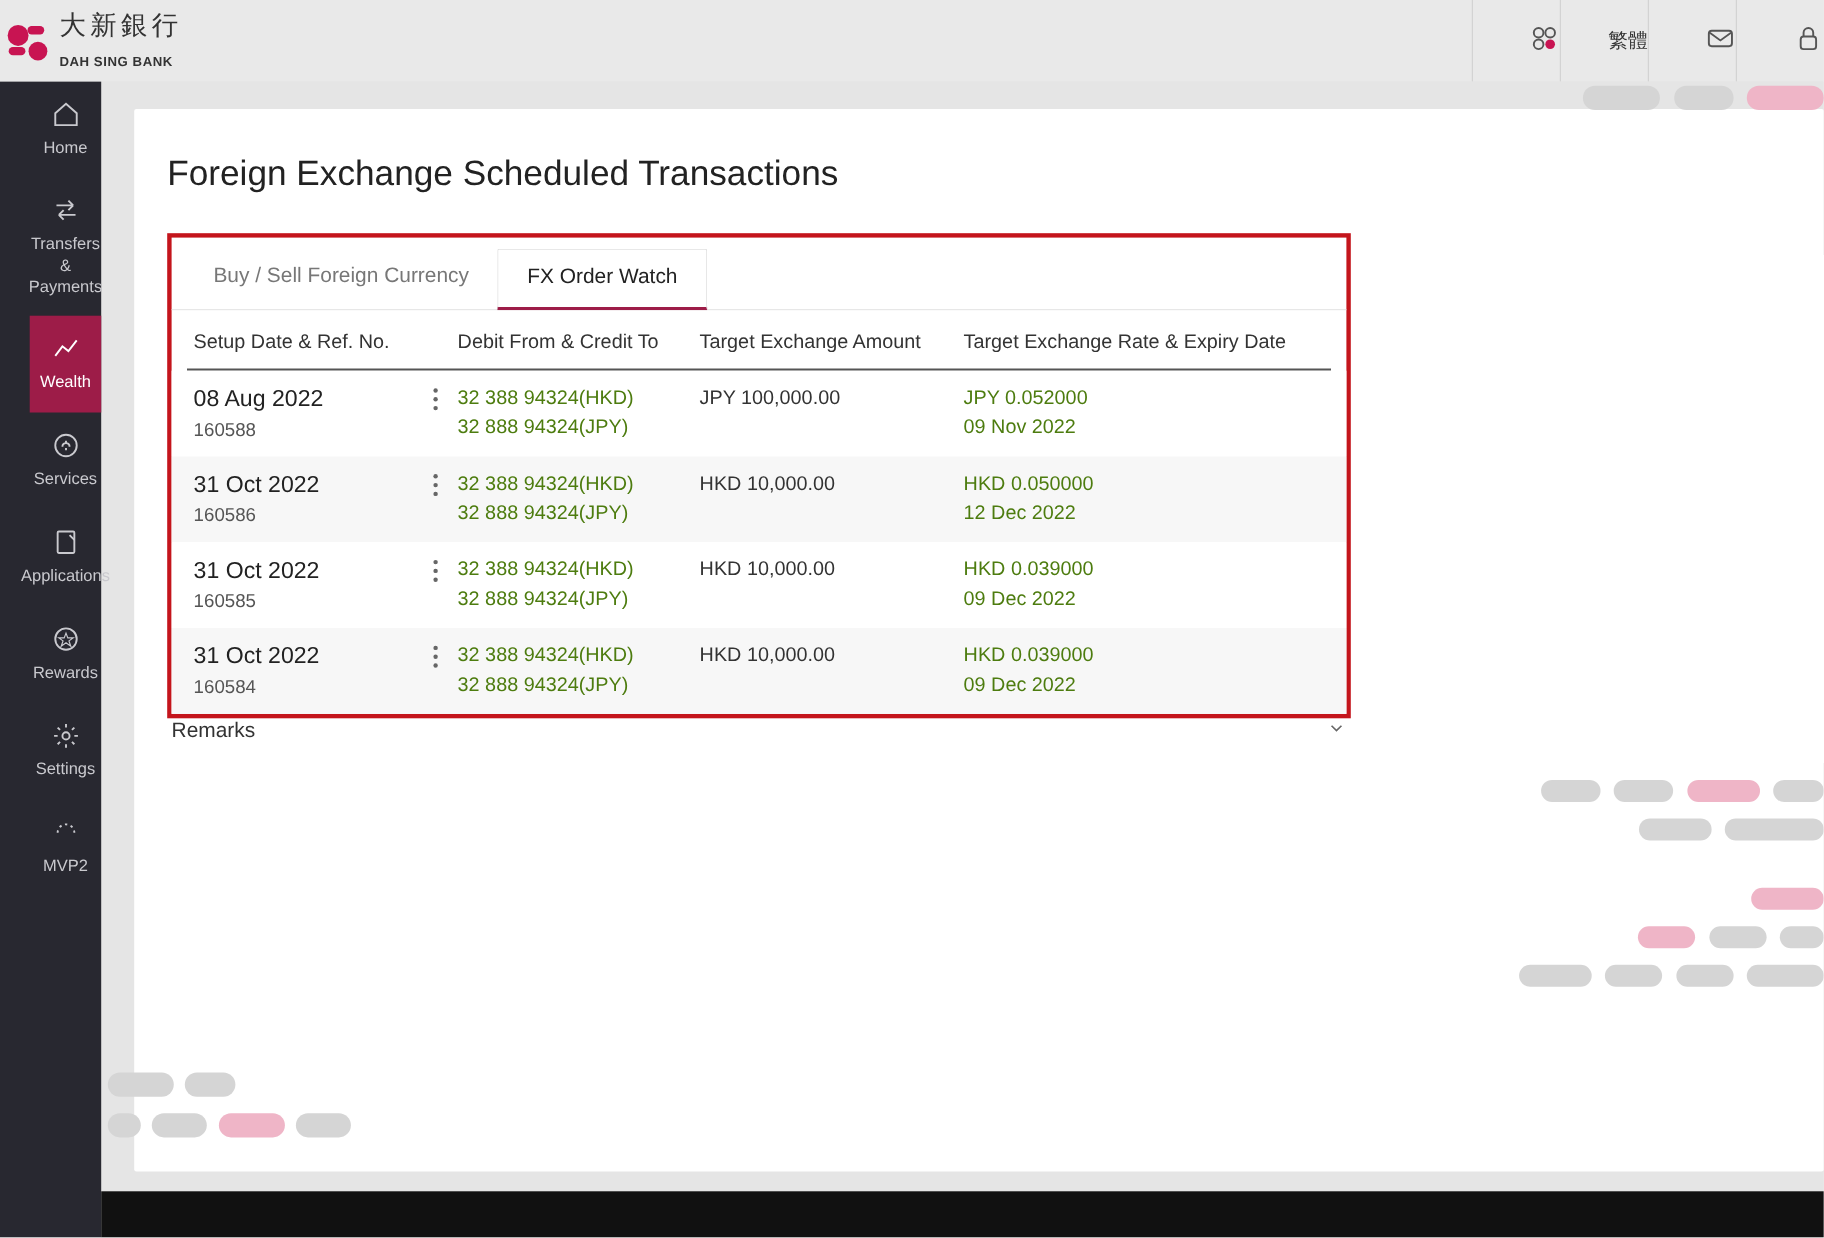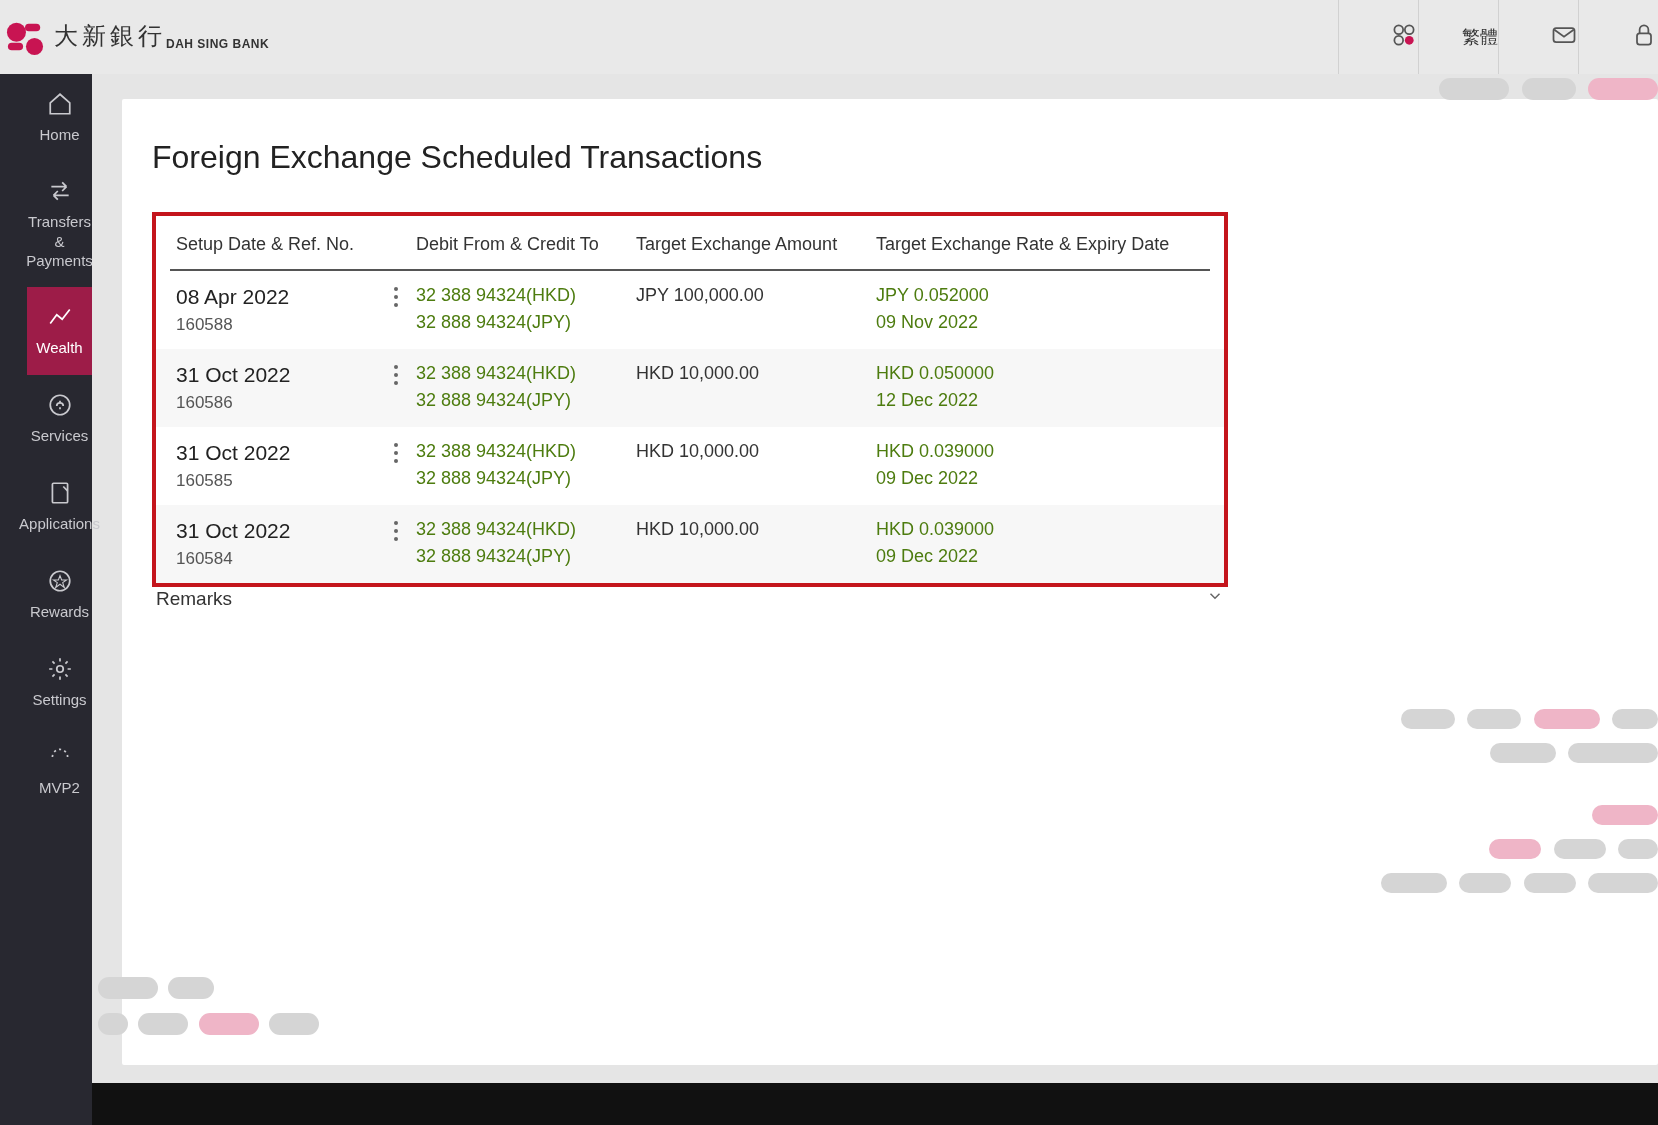--- a/index.html
+++ b/index.html
@@ -36,7 +36,7 @@
     position: relative;
   }
   .logo-mark svg { width: 100%; height: 100%; }
-  .logo-text { display: flex; flex-direction: row; line-height: 1; color:#333; }
+  .logo-text { display: flex; flex-direction: column; line-height: 1; color:#333; }
   .logo-text .cn { font-size: 24px; font-weight: 500; letter-spacing: 4px; }
   .logo-text .en { font-size: 12px; font-weight: 600; letter-spacing: .5px; margin-top: 14px; }
 

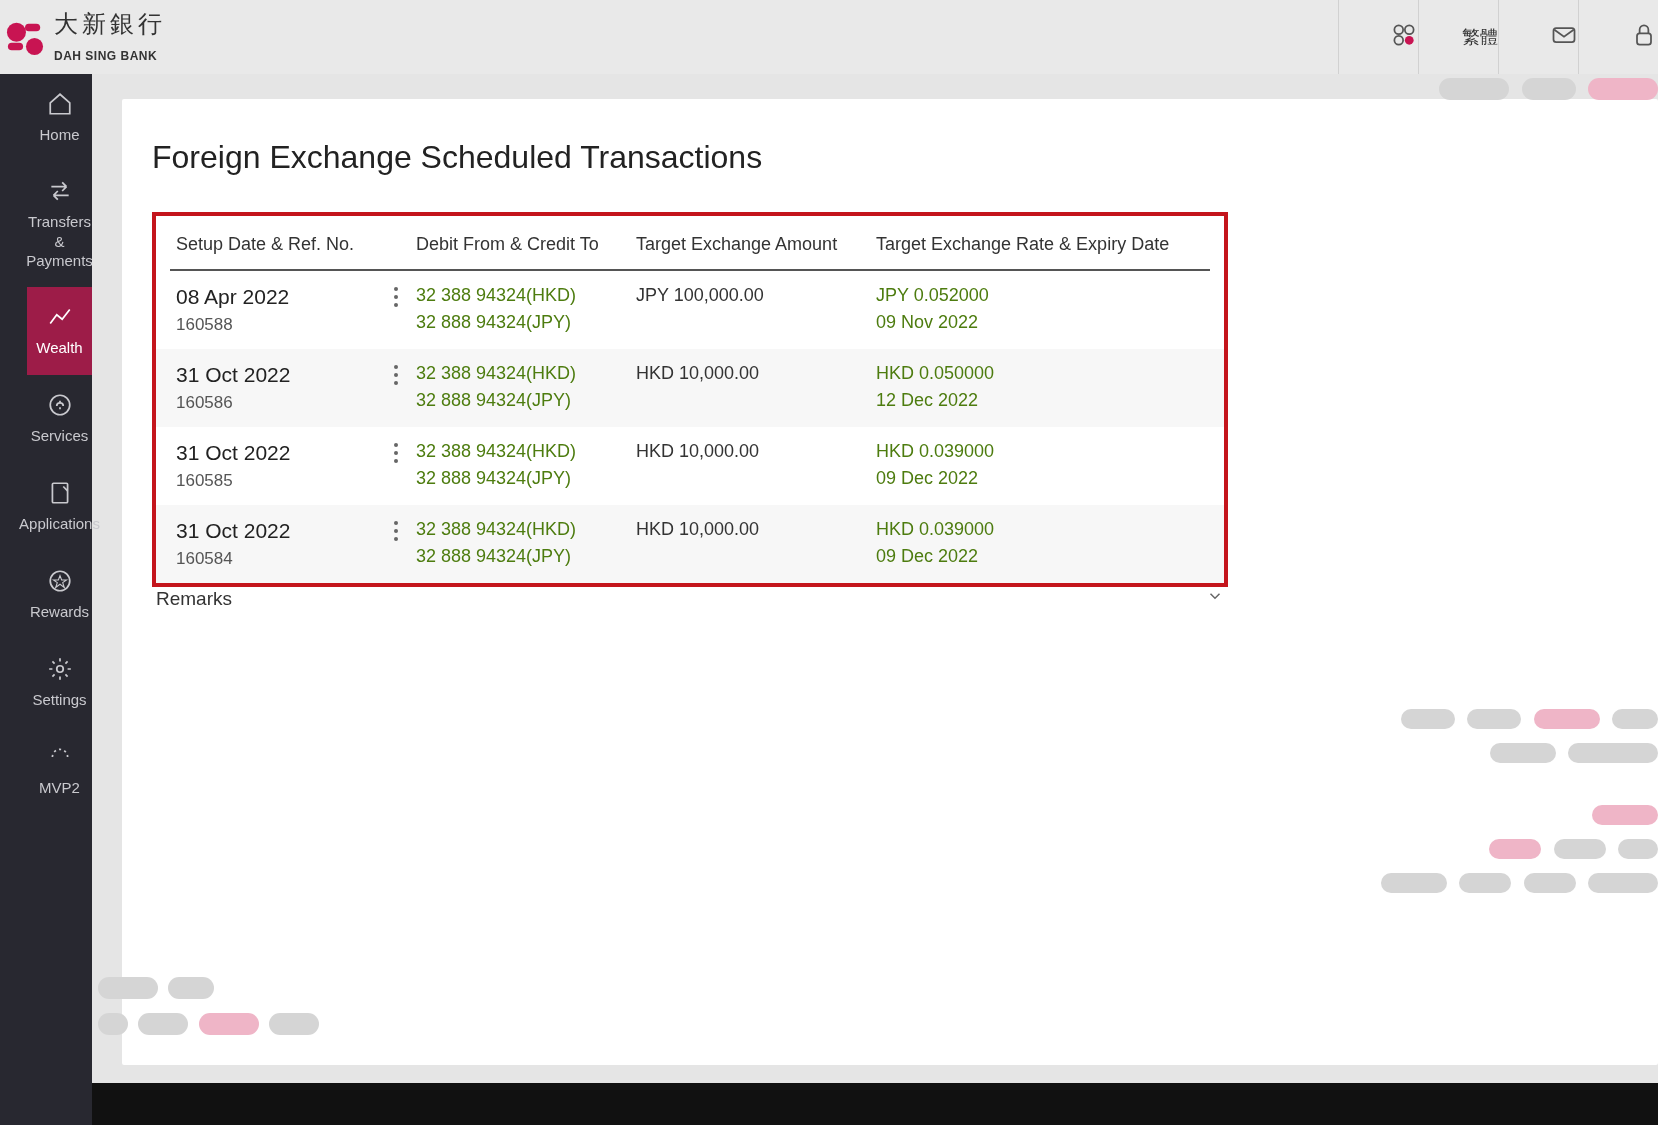--- a/index.html
+++ b/index.html
@@ -335,6 +335,14 @@
     <h1 class="page-title">Foreign Exchange Scheduled Transactions</h1>
 
     <div class="annot-box">
+      <div class="tabs">
+        <div class="tab">
+          <span>Buy / Sell Foreign Currency</span>
+        </div>
+        <div class="tab active">
+          <span>FX Order Watch</span>
+        </div>
+      </div>
 
       <div class="tbl">
         <div class="thead">

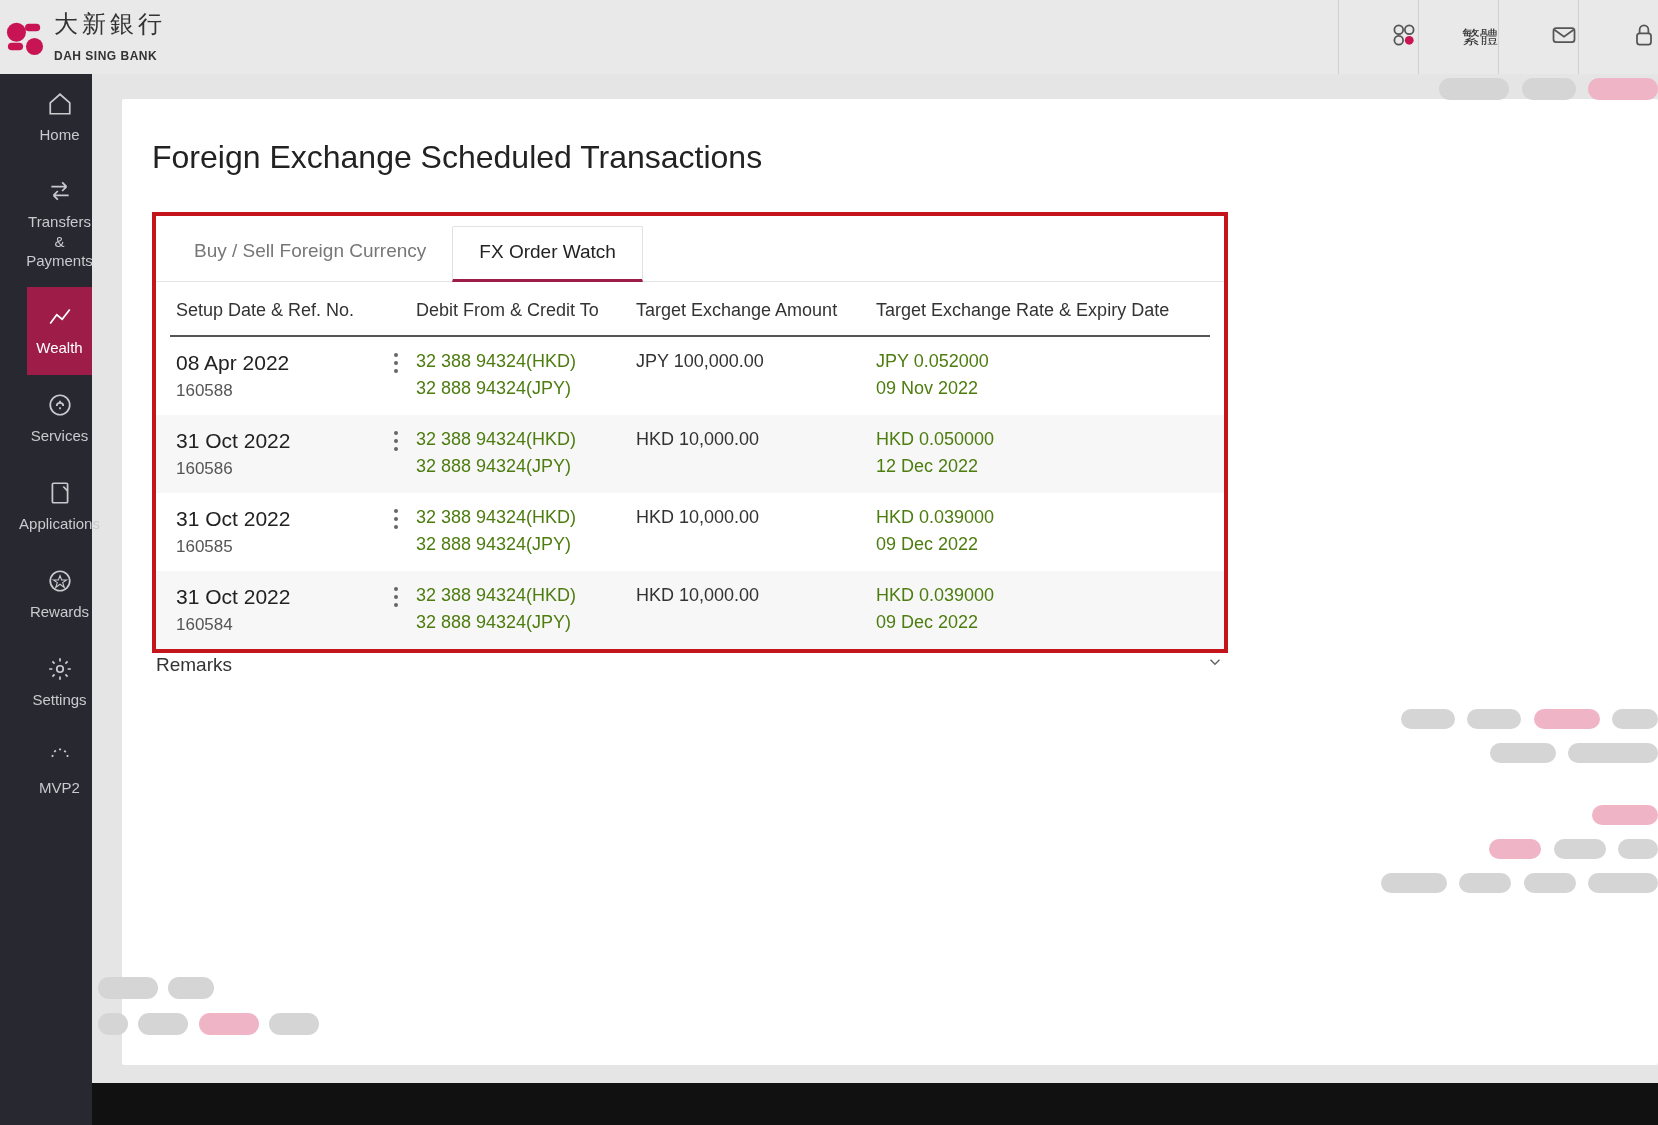--- a/index.html
+++ b/index.html
@@ -355,7 +355,7 @@
         <div class="tbody" id="tbody">
             <div class="trow">
     <div class="c1">
-      <div class="d1">08 Apr 2022</div>
+      <div class="d1">08 Aug 2022</div>
       <div class="d2">160588</div>
     </div>
     <div class="c-menu">

